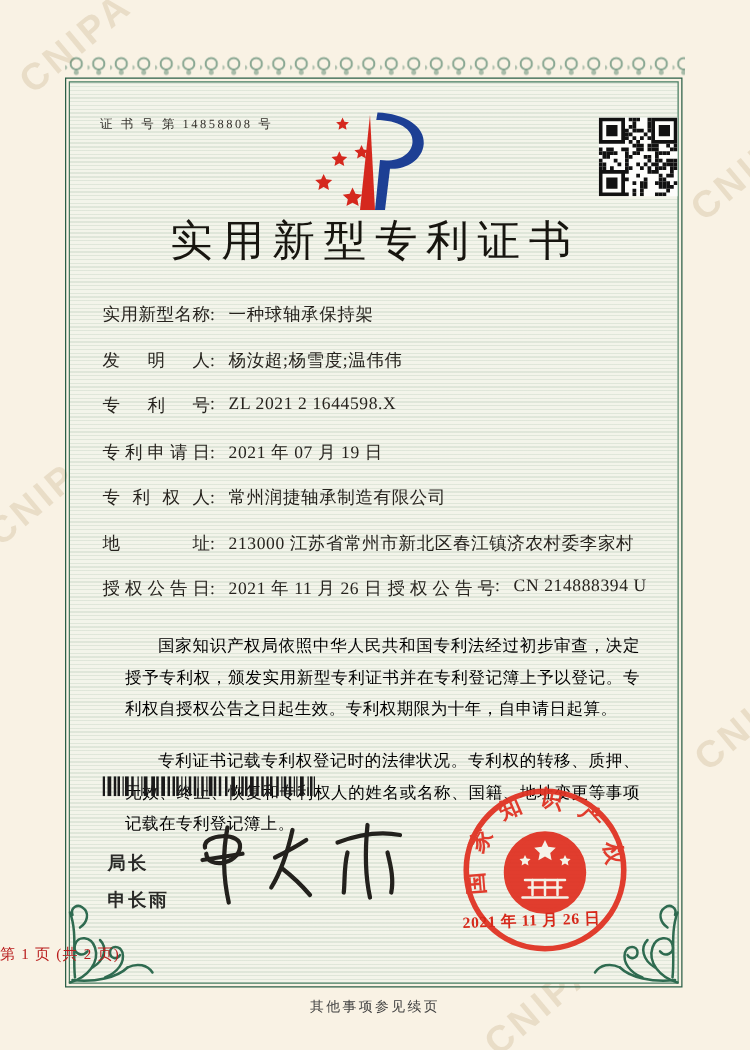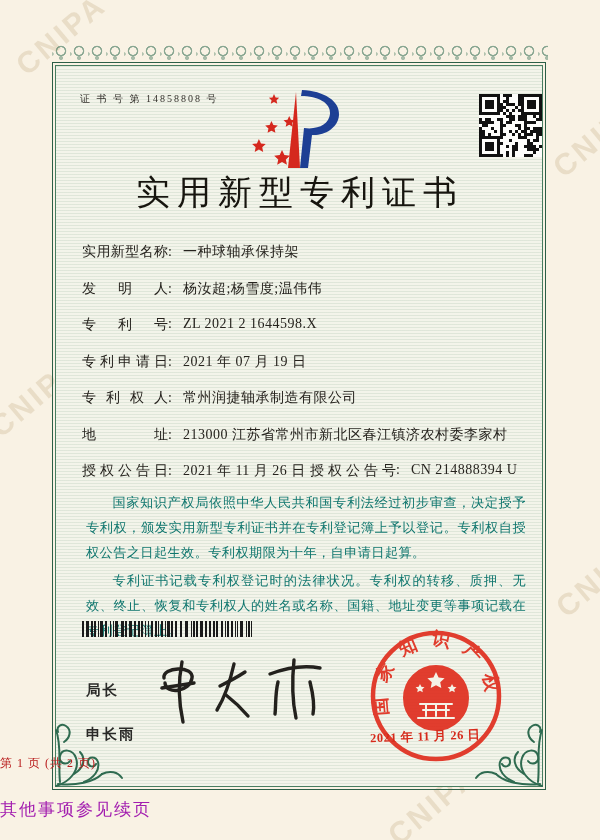--- a/index.html
+++ b/index.html
@@ -77,7 +77,7 @@
   
   .body-text{position:absolute;left:82px;top:487px;width:448px;z-index:4;}
   .body-text p{
-    margin:4px;font-size:13.2px;line-height:1.88;color:#0f766e;
+    margin:18px;font-size:13.2px;line-height:1.88;color:#000000;
     text-indent:2em;text-align:justify;letter-spacing:0.4px;
   }
 

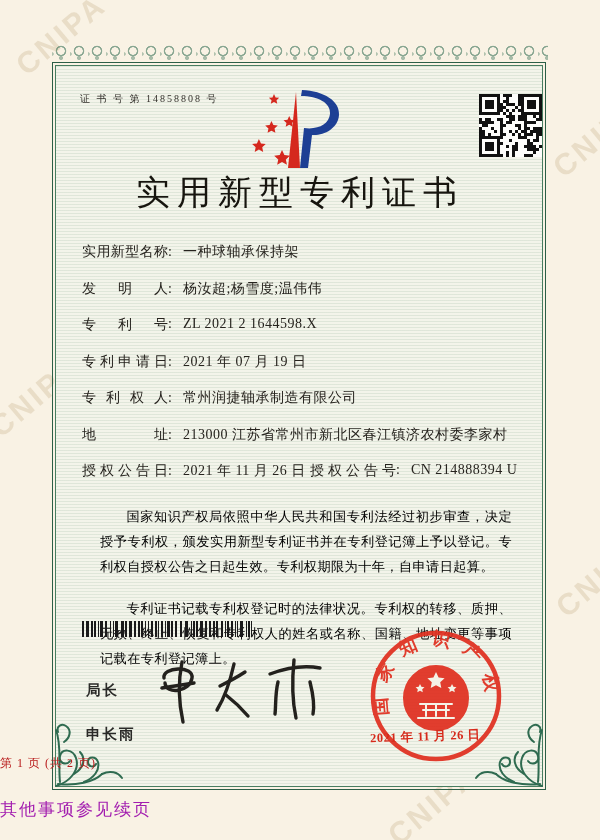--- a/index.html
+++ b/index.html
@@ -88,7 +88,7 @@
     font-family:"Liberation Sans","DejaVu Sans",sans-serif;
     font-size:14.5px;font-weight:600;color:#2a2a28;
   }
-  .signer div{margin-bottom:25px;letter-spacing:2px;}
+  .signer div{margin-bottom:11px;letter-spacing:2px;}
   .signature{position:absolute;left:138px;top:652px;width:195px;height:78px;z-index:5;}
   .seal{position:absolute;left:366px;top:626px;width:140px;height:140px;z-index:5;opacity:0.93;}
   .seal-date{

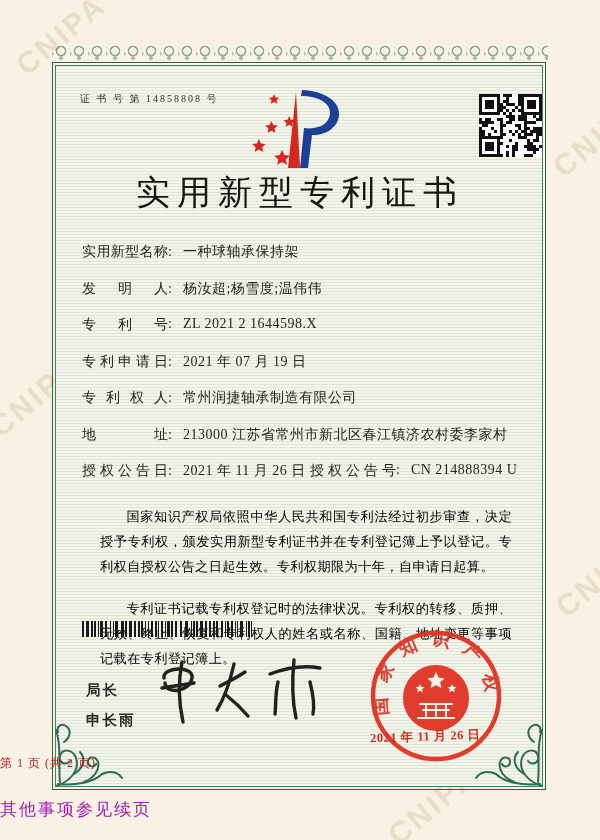--- a/index.html
+++ b/index.html
@@ -104,7 +104,7 @@
   }
   .cont-note{
     position:absolute;left:0;right:0;top:798px;z-index:4;
-    text-align:left;font-size:17px;color:#a21caf;letter-spacing:2px;
+    text-align:center;font-size:11px;color:#404040;letter-spacing:2px;
   }
 </style>
 </head>

